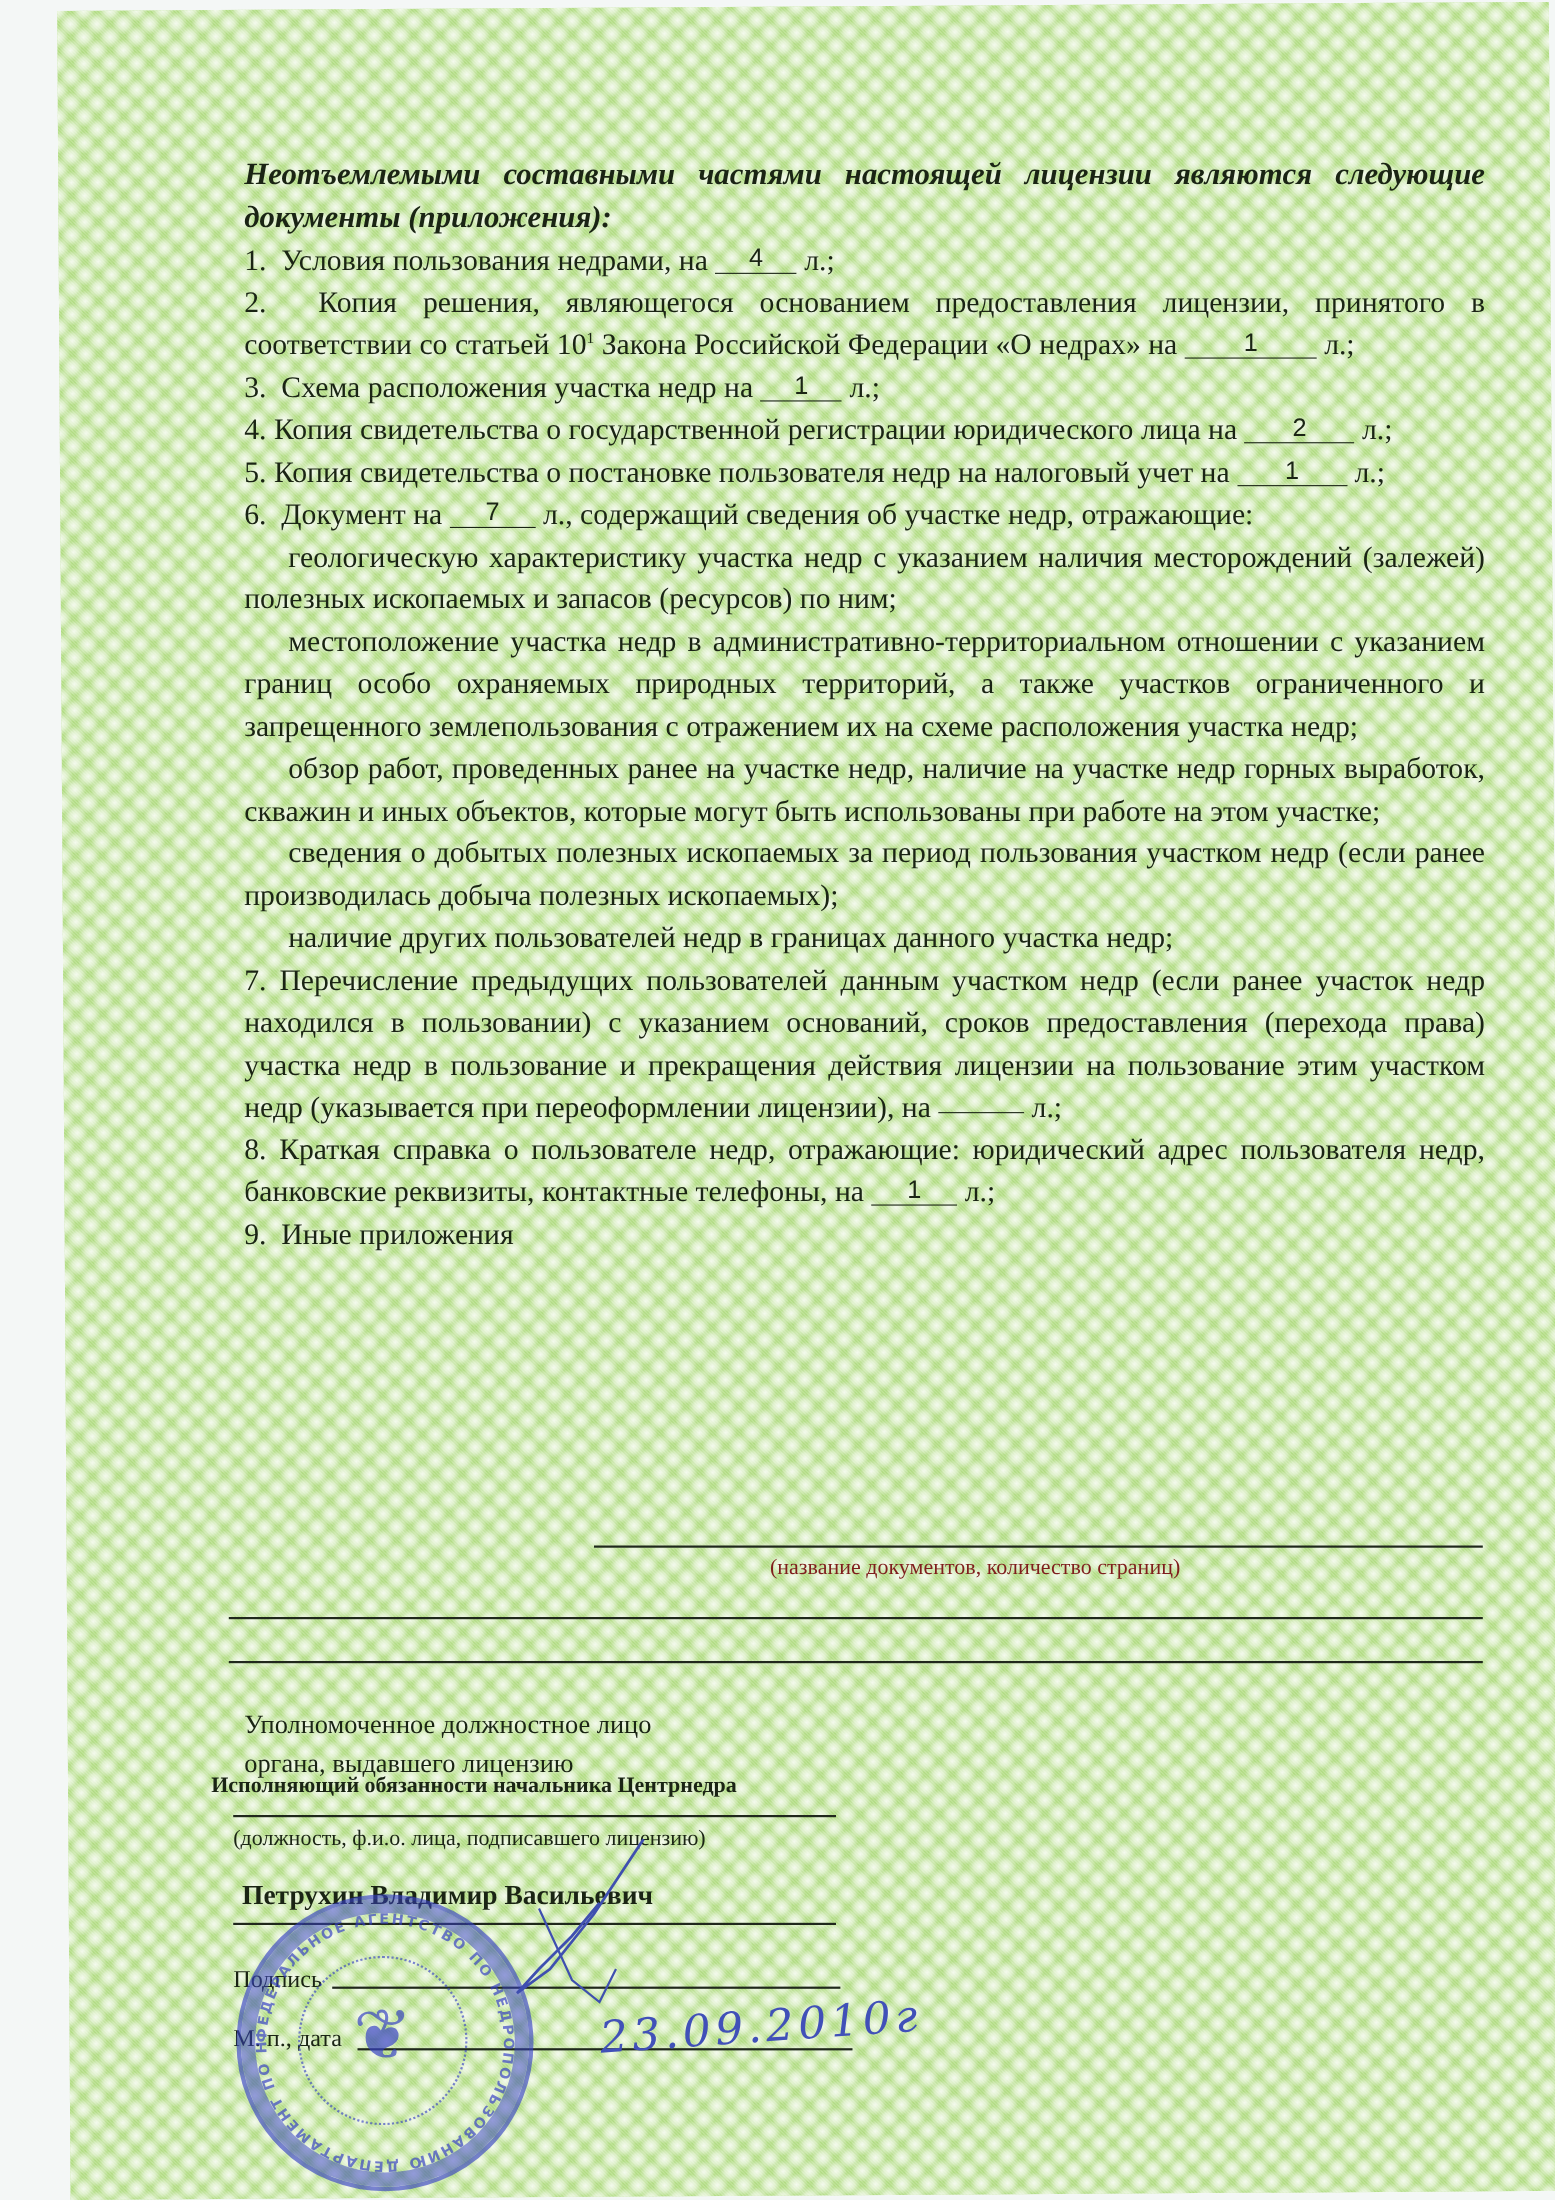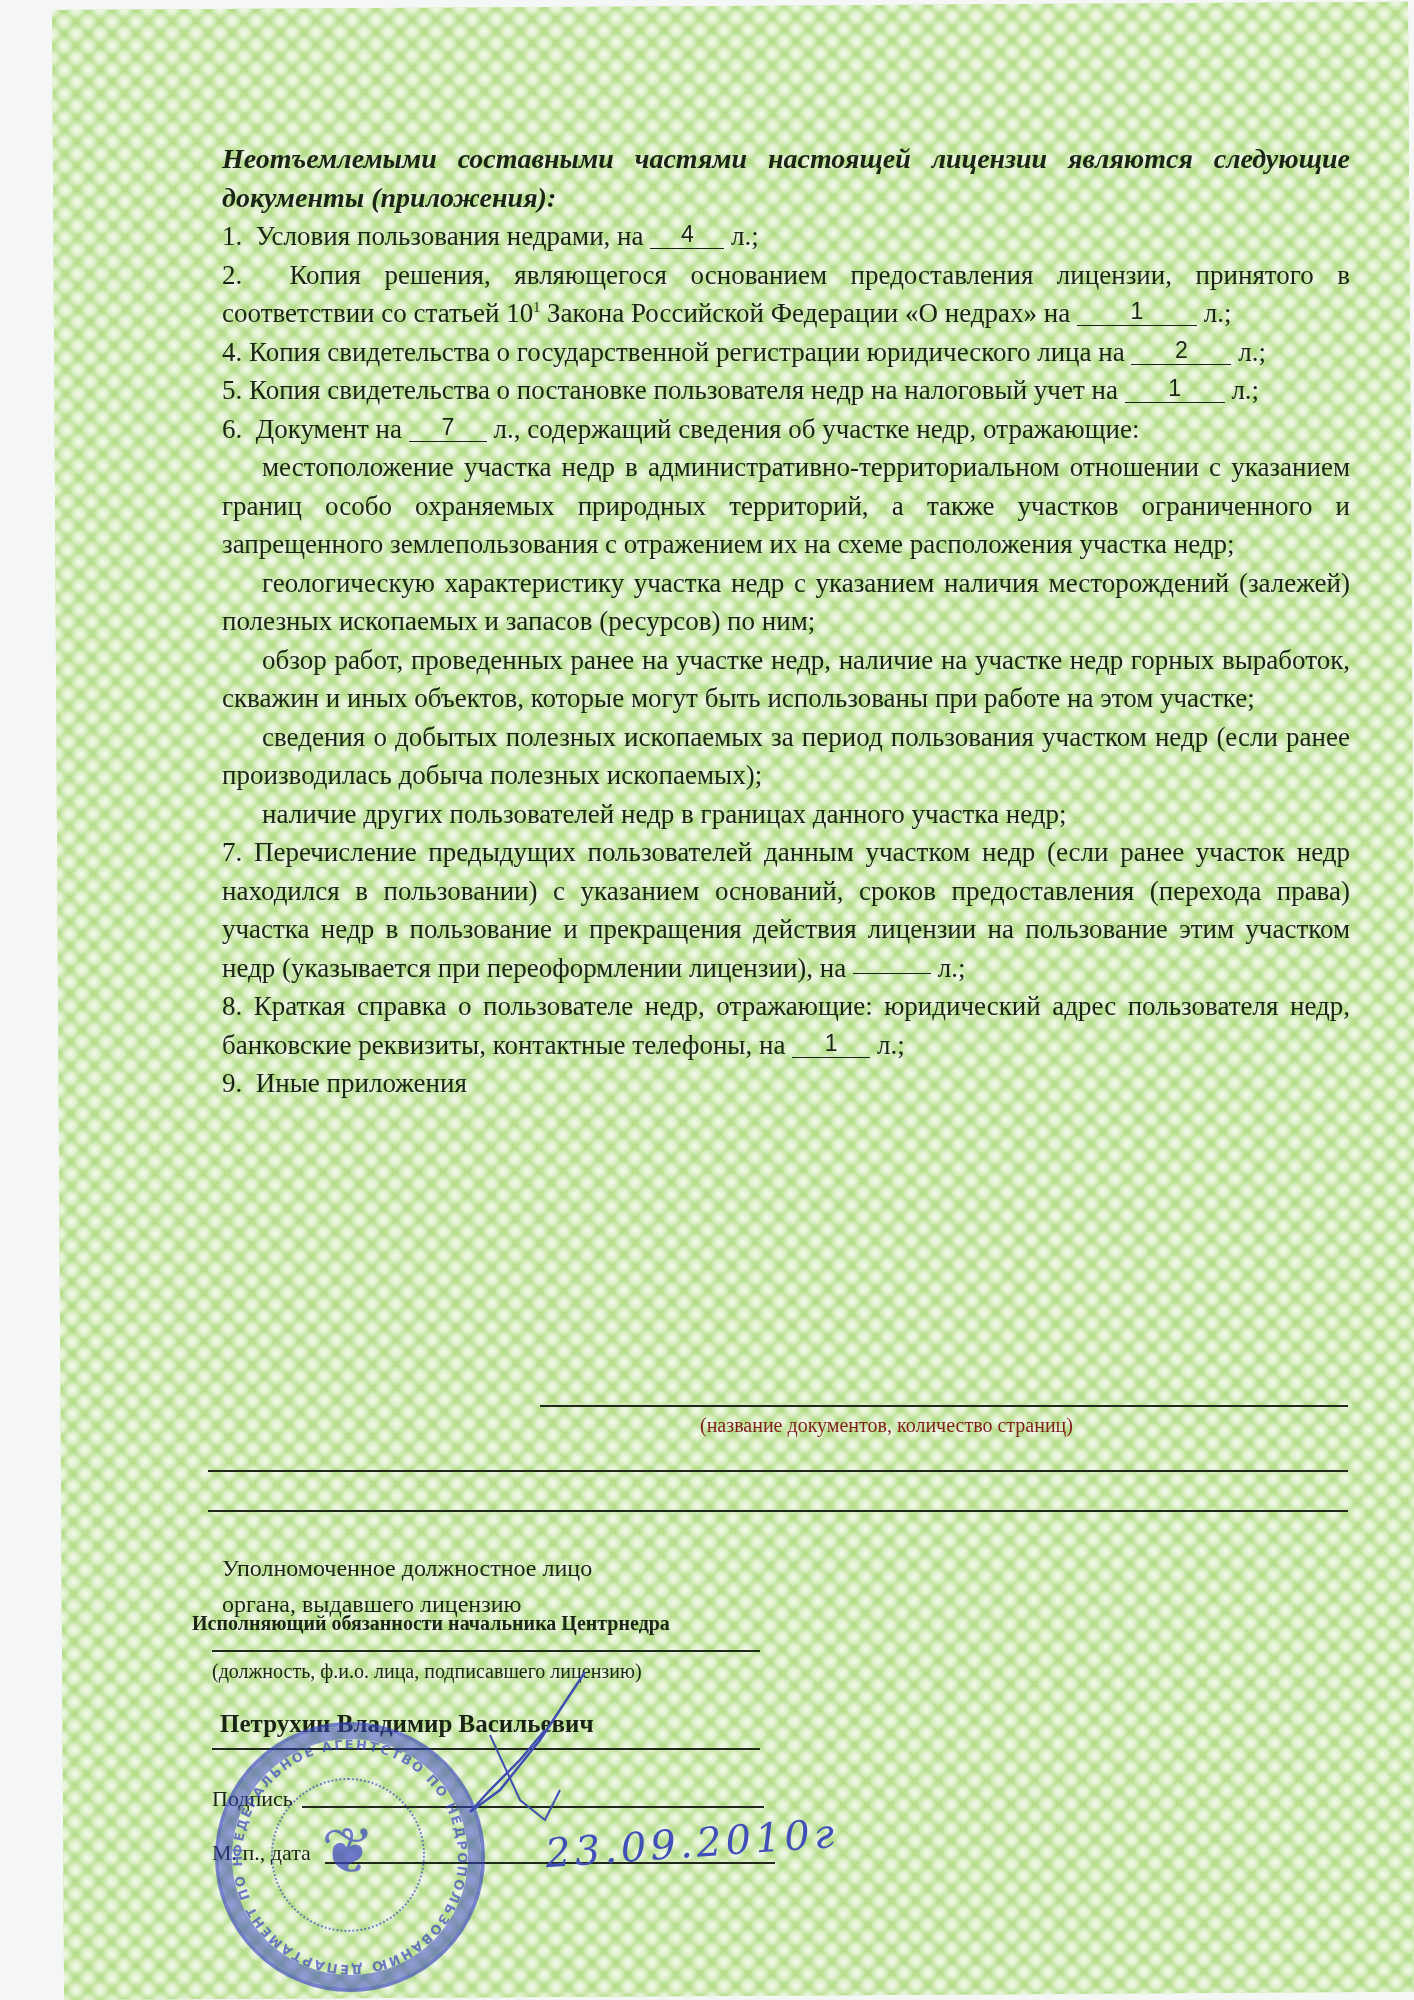--- a/index.html
+++ b/index.html
@@ -99,6 +99,12 @@
     <span>л.;</span>
   </p>
 
+  <p class="item">
+    <span>3.</span>&nbsp;
+    <span>Схема расположения участка недр на</span>
+    <span class="fill w1">1</span>
+    <span>л.;</span>
+  </p>
 
   <p class="item">
     <span>4.</span>

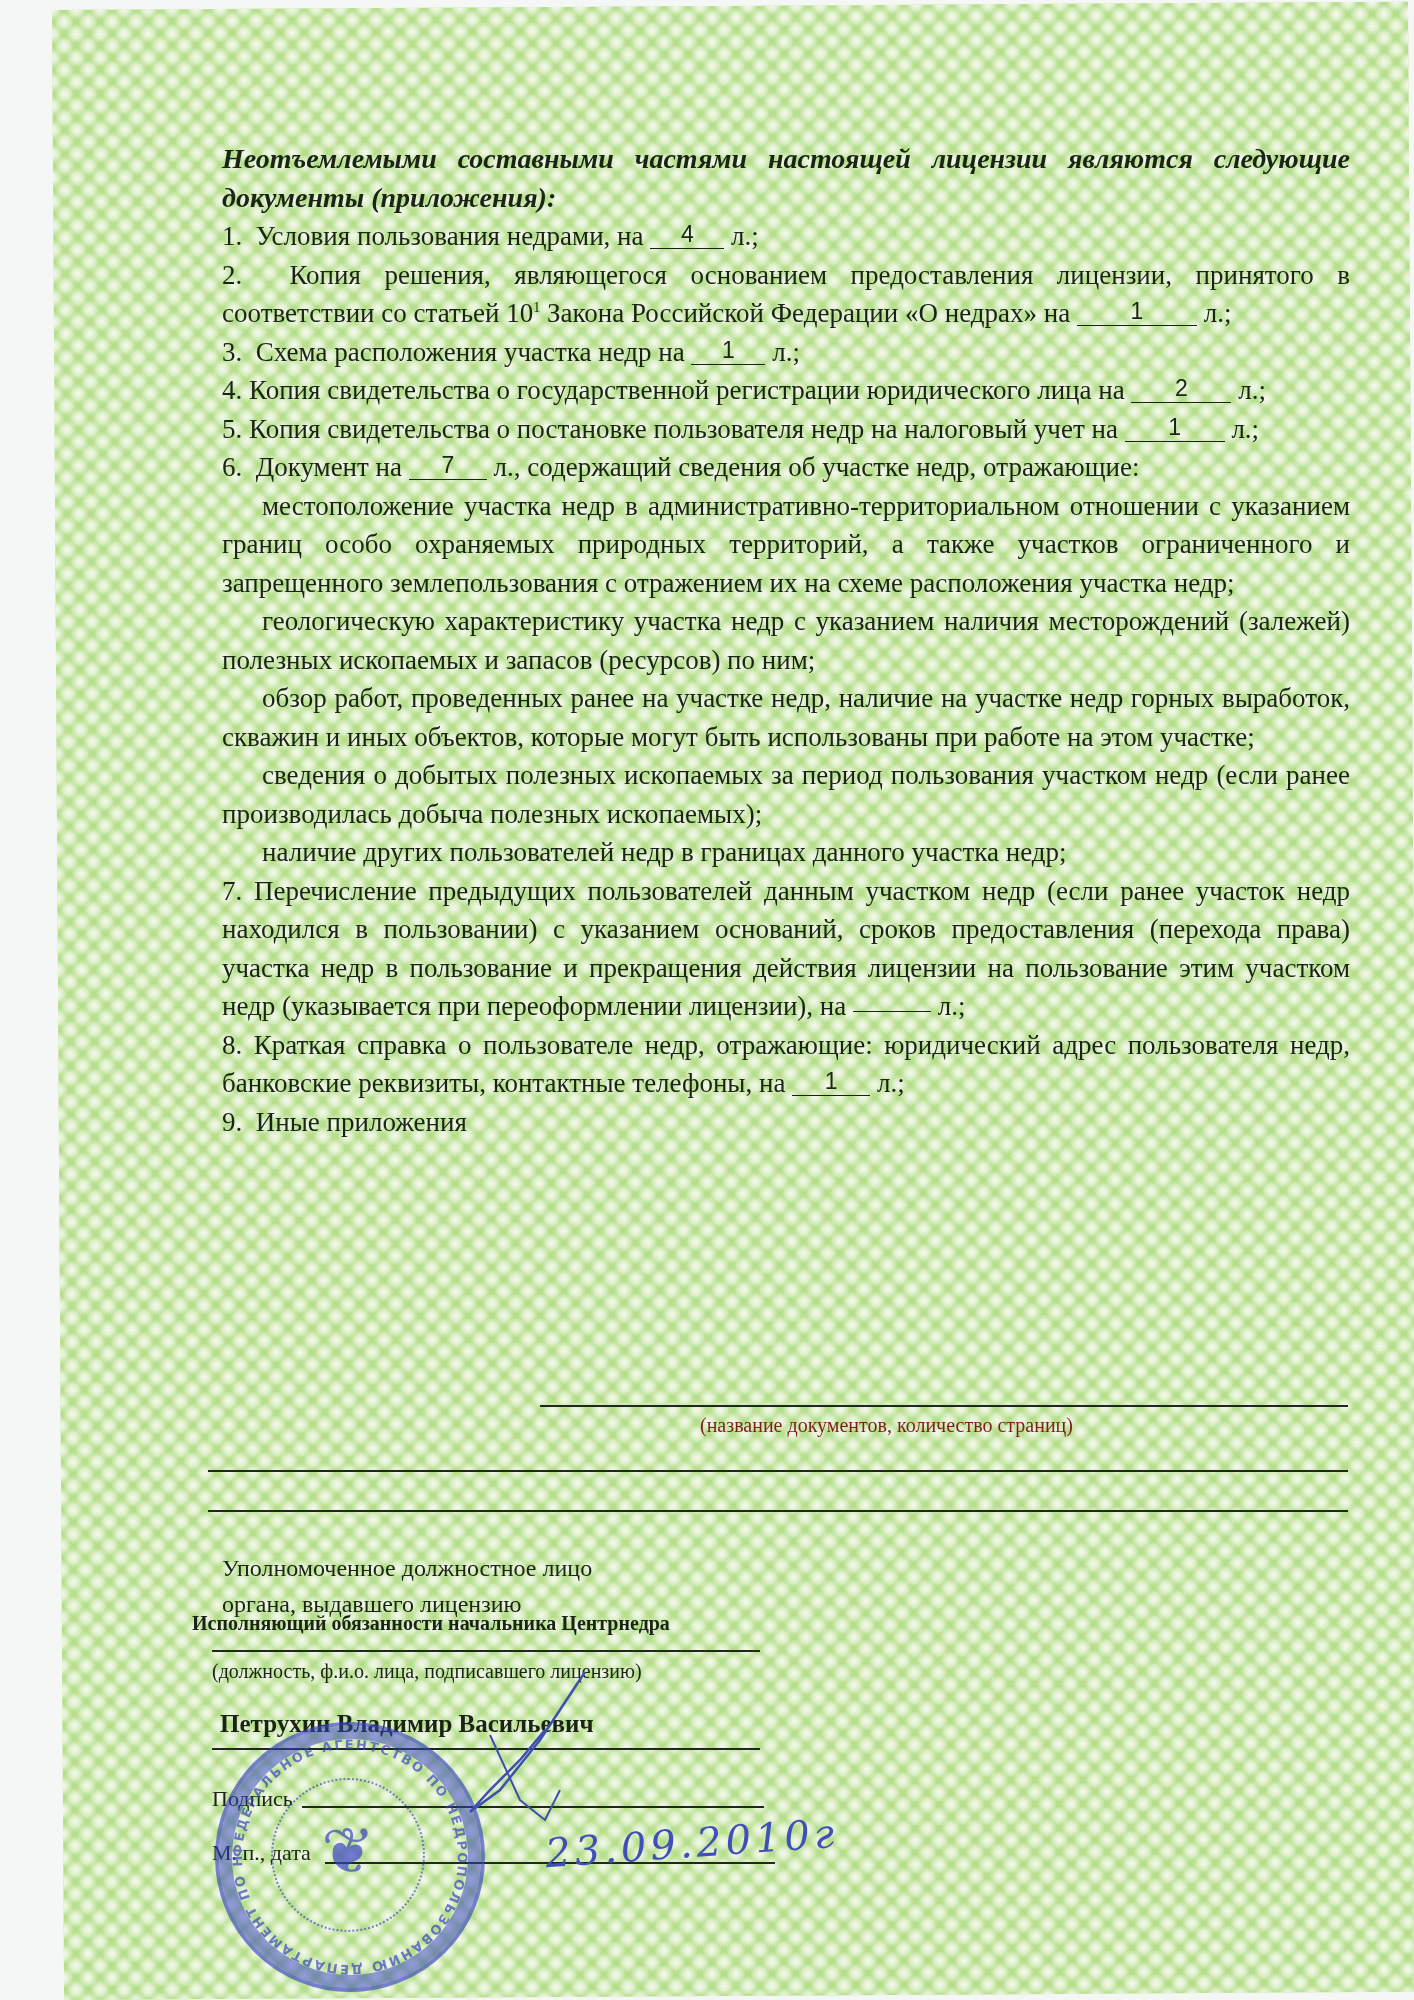--- a/index.html
+++ b/index.html
@@ -126,8 +126,8 @@
     <span class="fill w5">7</span>
     <span>л., содержащий сведения об участке недр, отражающие:</span>
   </p>
+  <p class="sub">геологическую характеристику участка недр с указанием наличия месторождений (залежей) полезных ископаемых и запасов (ресурсов) по ним;</p>
   <p class="sub">местоположение участка недр в административно-территориальном отношении с указанием границ особо охраняемых природных территорий, а также участков ограниченного и запрещенного землепользования с отражением их на схеме расположения участка недр;</p>
-  <p class="sub">геологическую характеристику участка недр с указанием наличия месторождений (залежей) полезных ископаемых и запасов (ресурсов) по ним;</p>
   <p class="sub">обзор работ, проведенных ранее на участке недр, наличие на участке недр горных выработок, скважин и иных объектов, которые могут быть использованы при работе на этом участке;</p>
   <p class="sub">сведения о добытых полезных ископаемых за период пользования участком недр (если ранее производилась добыча полезных ископаемых);</p>
   <p class="sub">наличие других пользователей недр в границах данного участка недр;</p>

